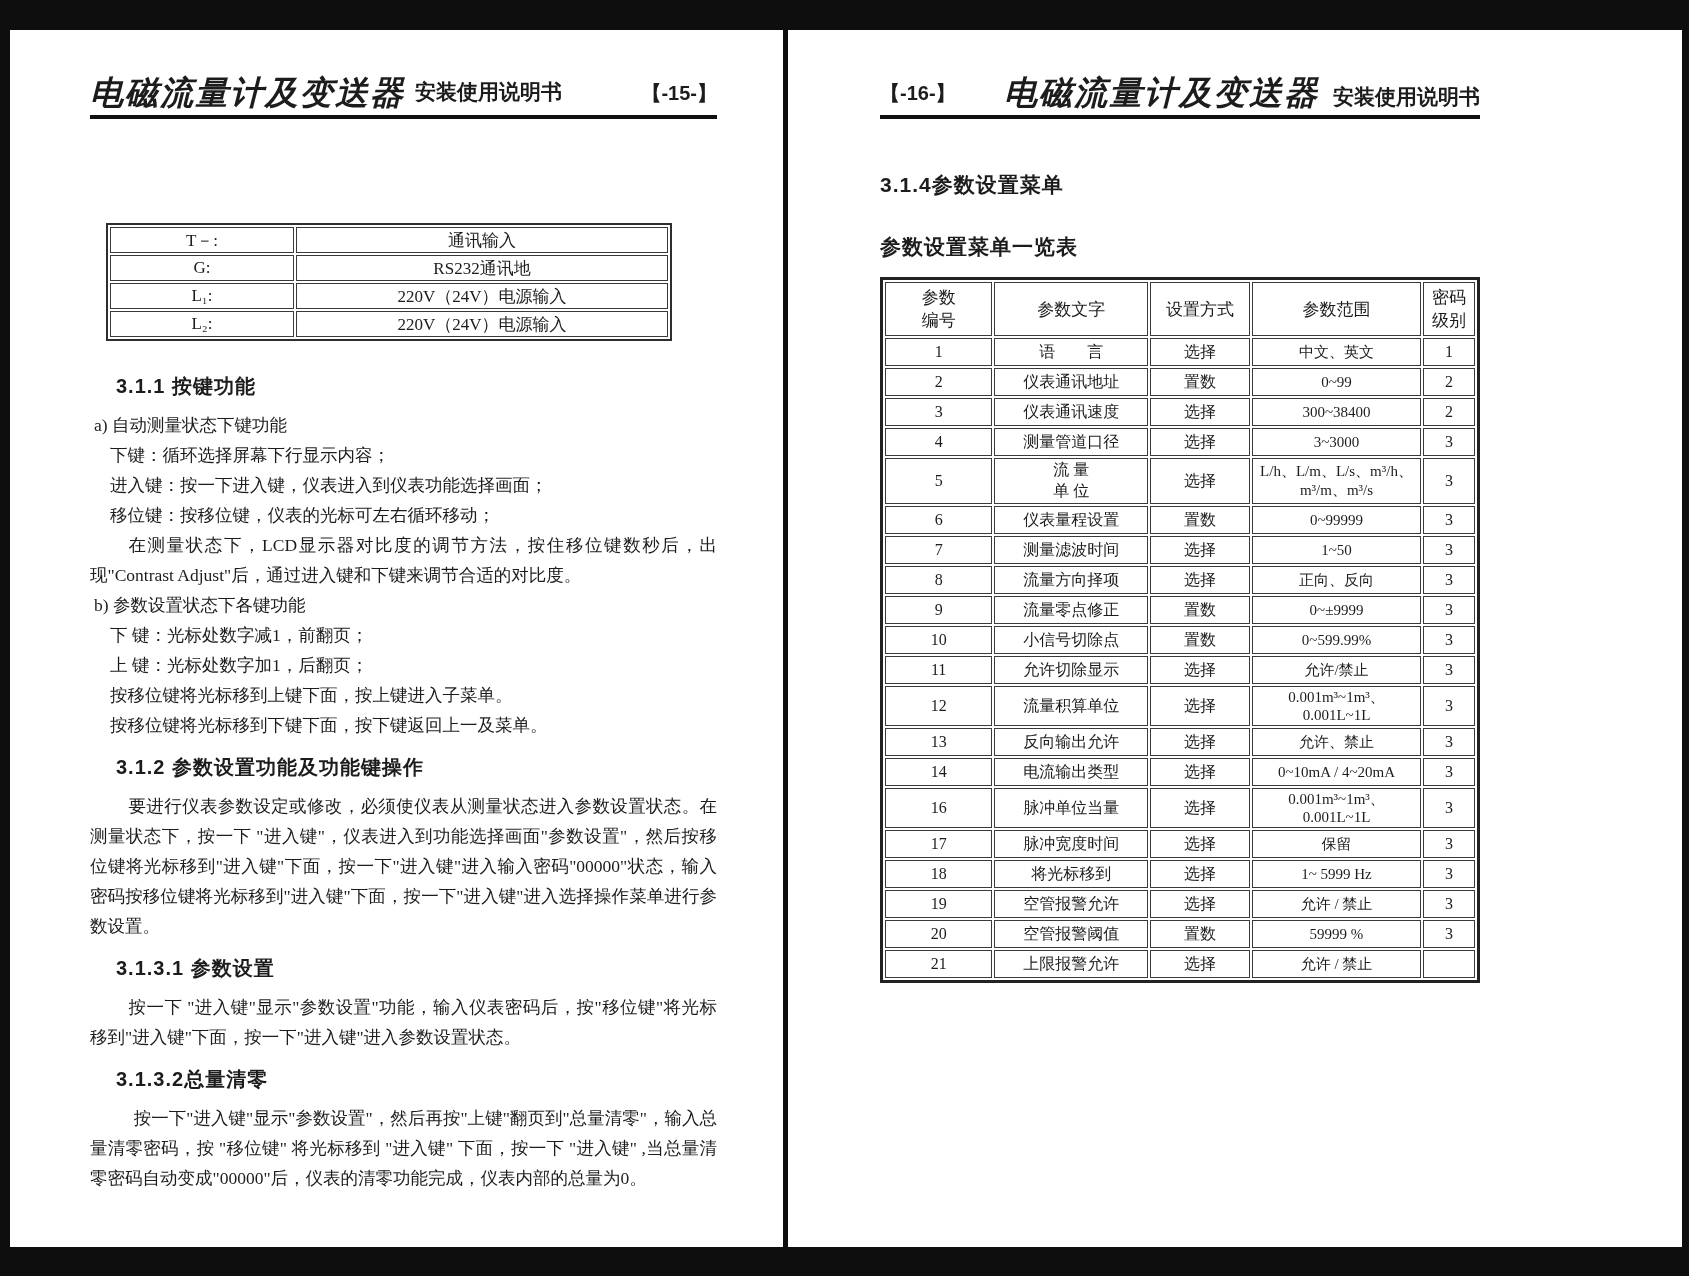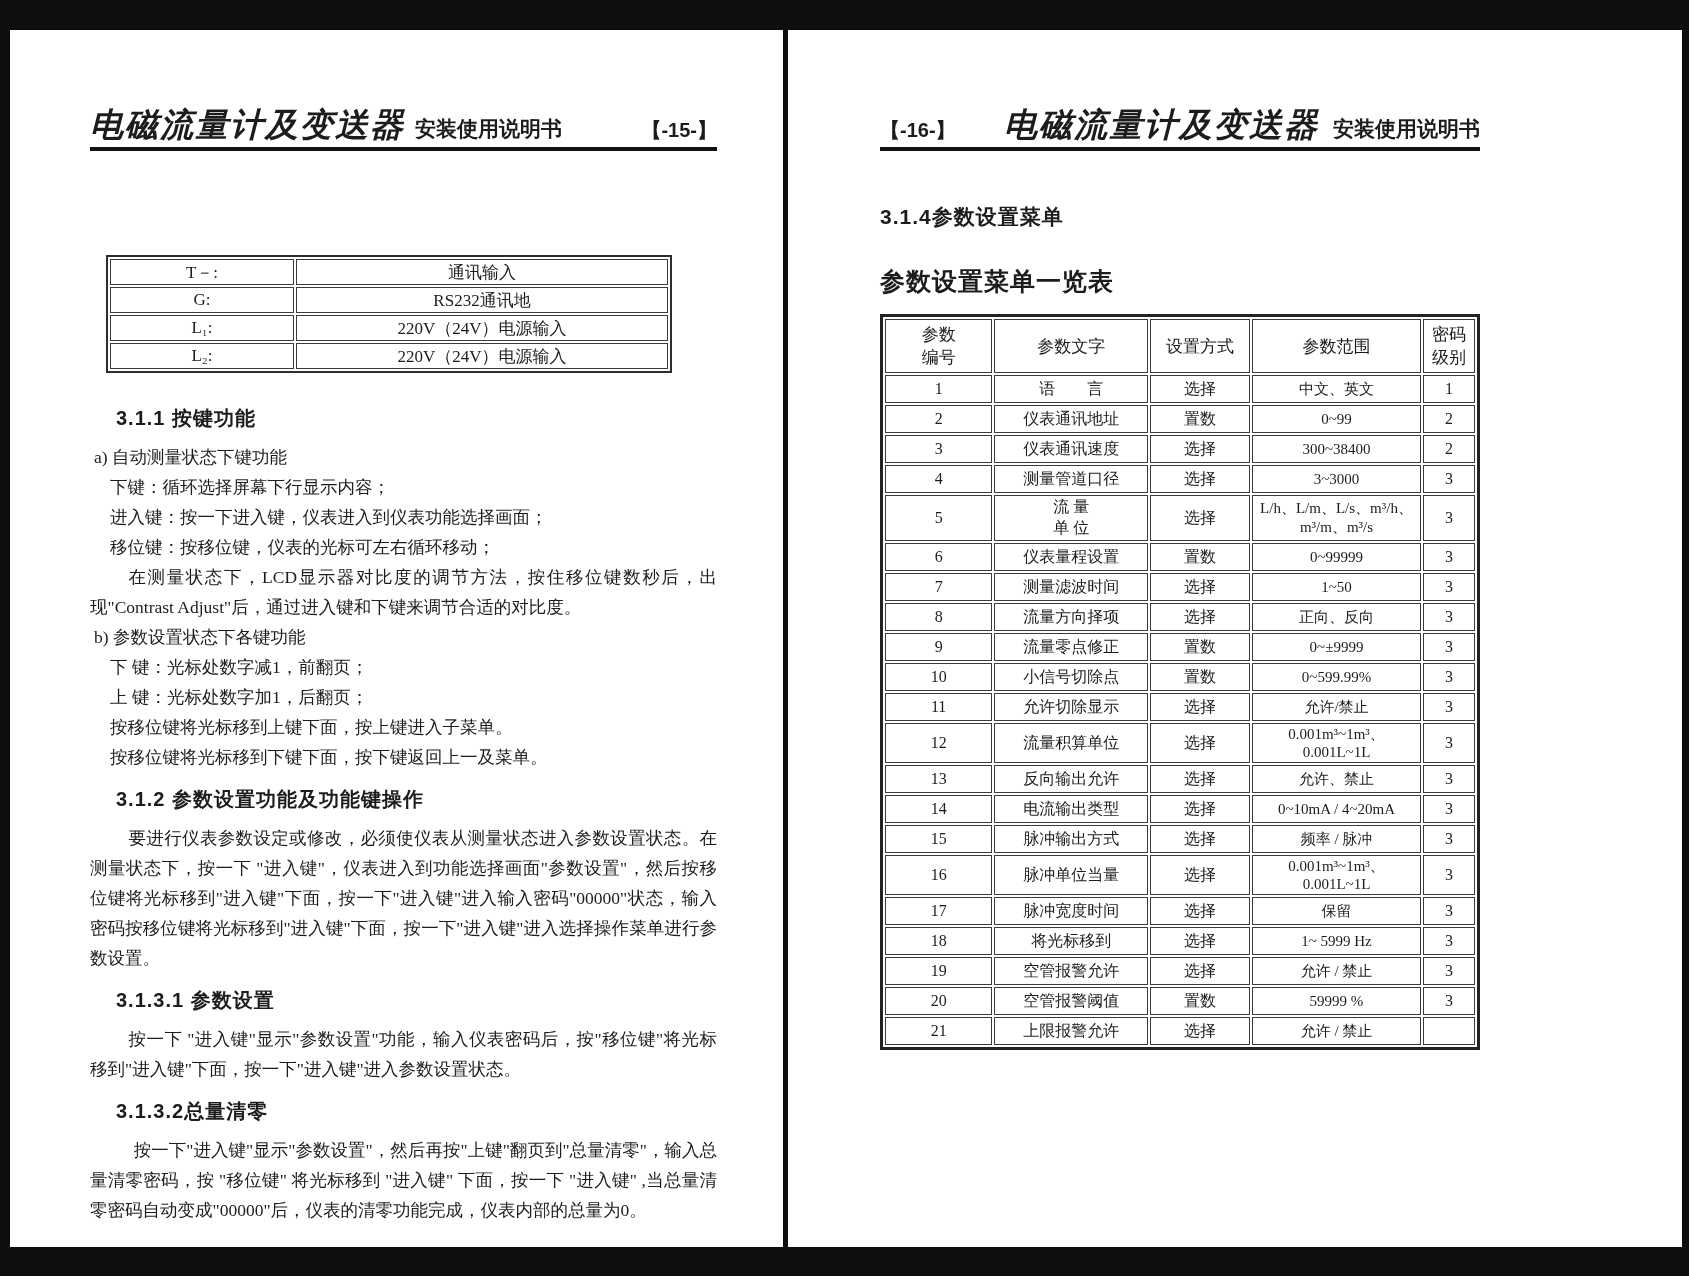--- a/index.html
+++ b/index.html
@@ -21,7 +21,7 @@
   .inner-l { margin:0 66px 0 80px; }
   .inner-r { margin:0 0 12px 92px; width:600px; }
 
-  .pg-header { display:flex; align-items:flex-end; padding-top:78px; padding-bottom:6px;
+  .pg-header { display:flex; align-items:center; padding-top:46px; padding-bottom:6px;
     border-bottom:4px solid #111; }
   .doc-title { font-family:"Liberation Sans","DejaVu Sans",sans-serif;
     font-style:italic; font-weight:bold; font-size:33px; letter-spacing:2px; line-height:1; }

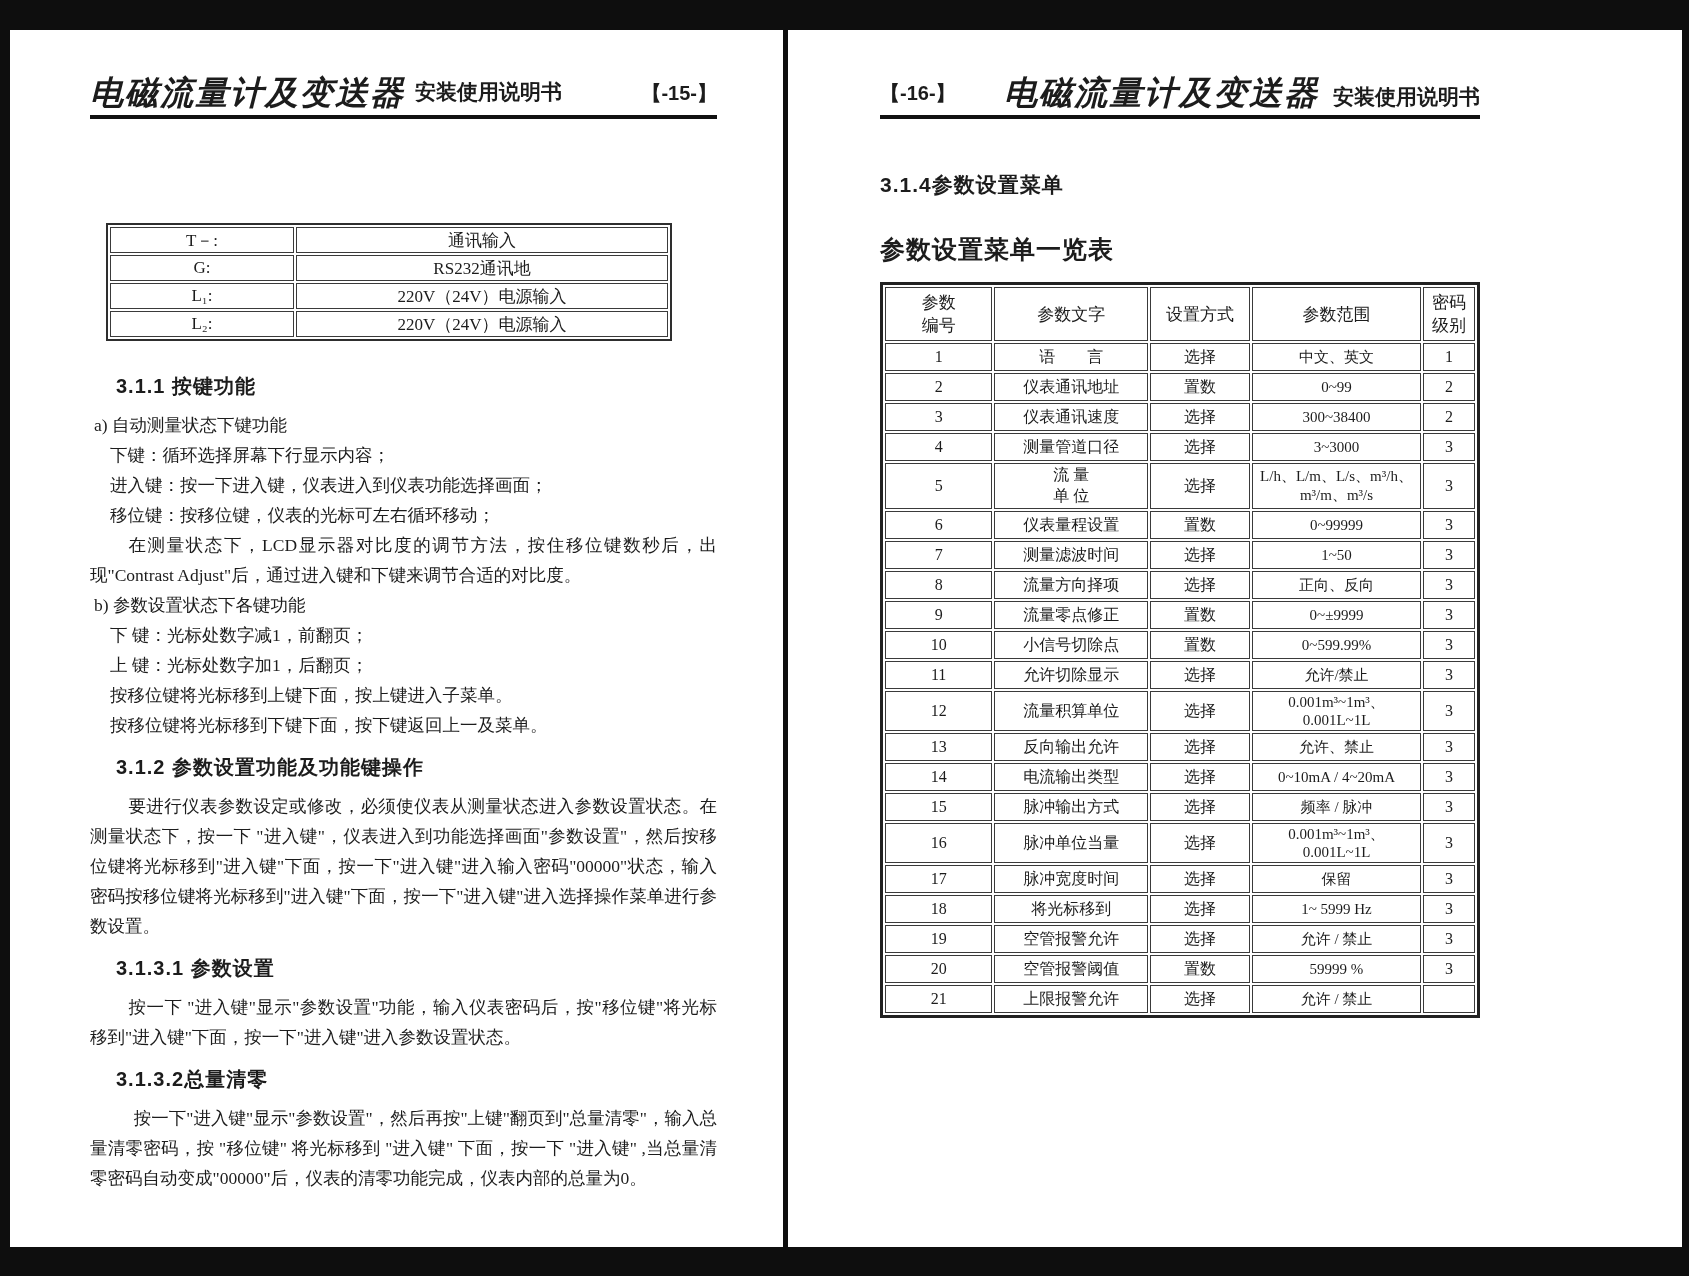--- a/index.html
+++ b/index.html
@@ -53,7 +53,7 @@
   .h-314 { margin:52px 0 0 0; font-family:"Liberation Sans","DejaVu Sans",sans-serif;
     font-weight:bold; font-size:21px; letter-spacing:1px; }
   .h-table { margin:34px 0 0 0; font-family:"Liberation Sans","DejaVu Sans",sans-serif;
-    font-weight:bold; font-size:25px; letter-spacing:1px; }
+    font-weight:bold; font-size:21px; letter-spacing:1px; }
   .param-table { border-collapse:separate; border-spacing:2px; border:3px solid #222;
     margin-top:16px; table-layout:fixed; }
   .param-table th, .param-table td { border:1px solid #3a3a3a; text-align:center;

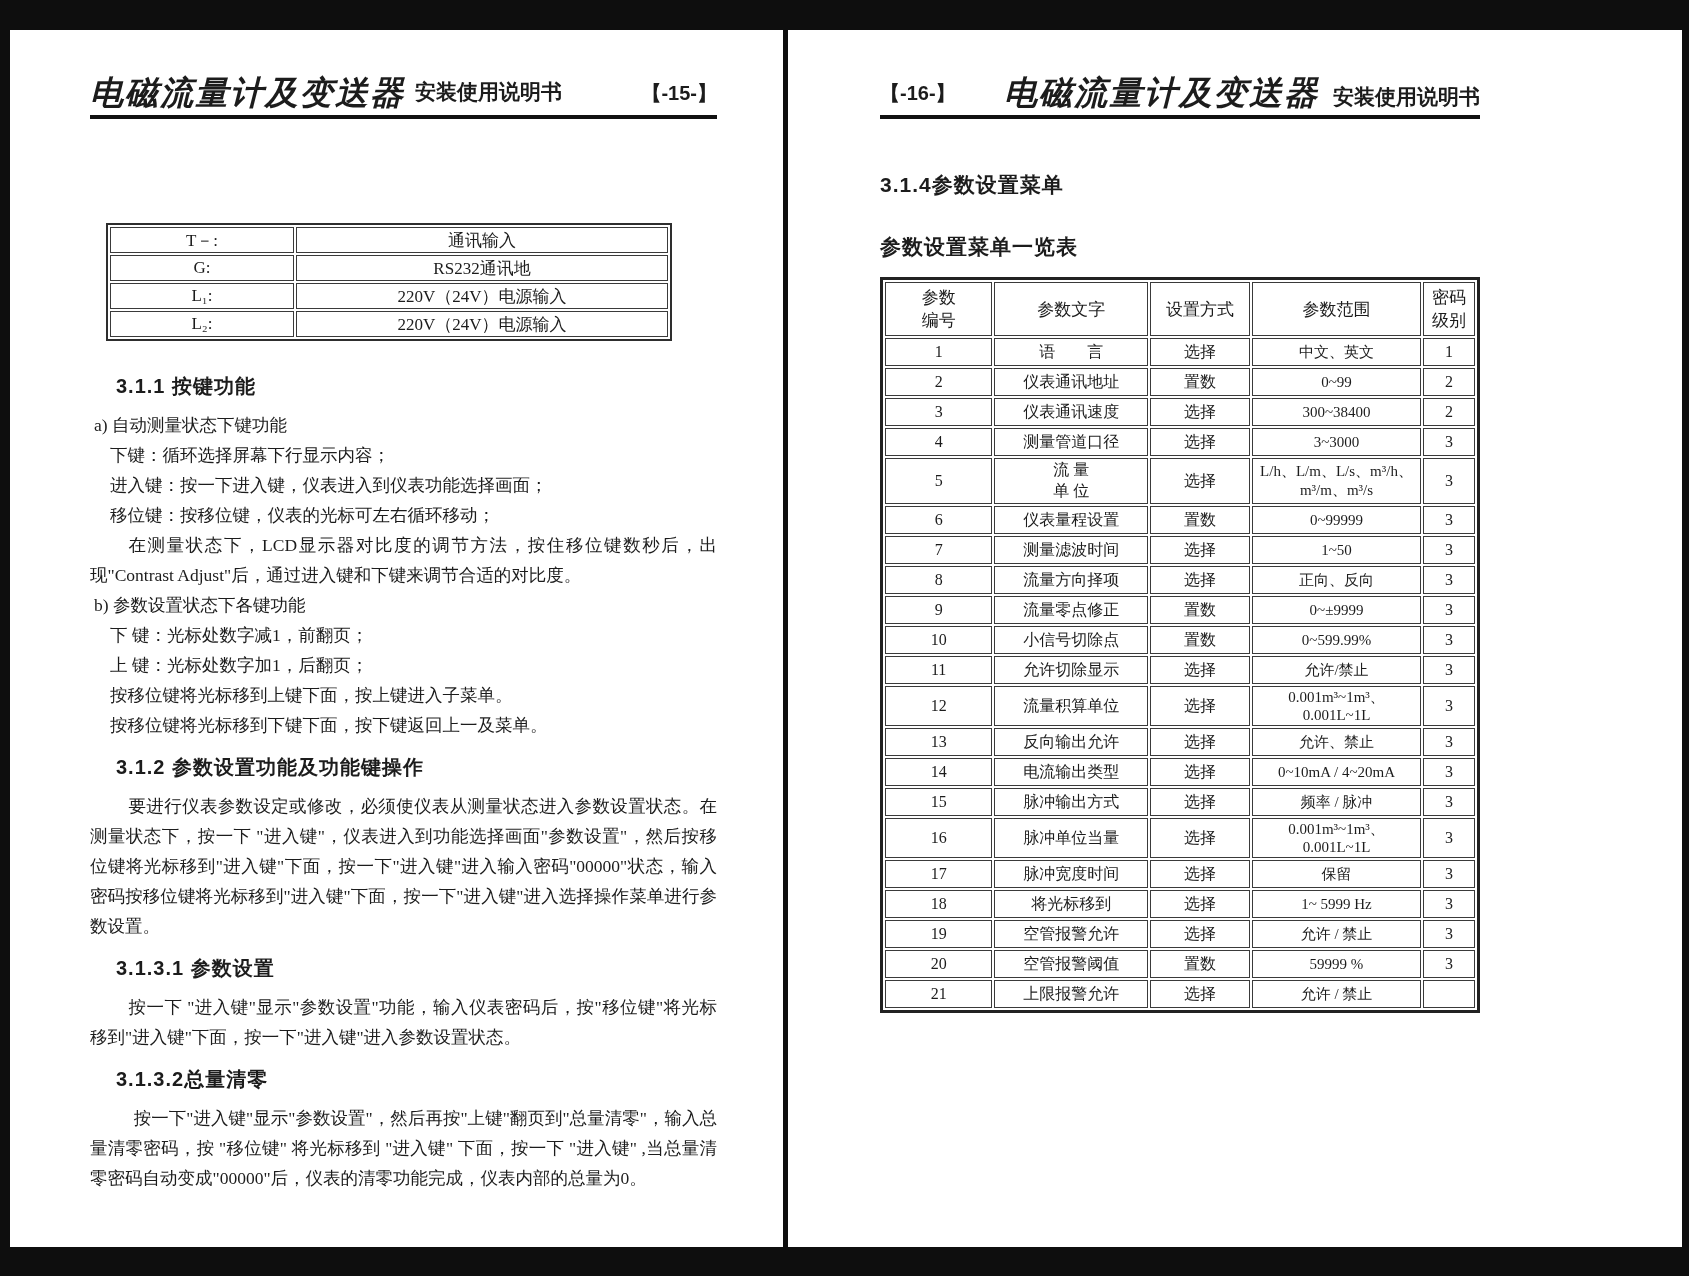--- a/index.html
+++ b/index.html
@@ -263,13 +263,6 @@
             <td class="c-level">3</td>
           </tr>
             <tr>
-            <td class="c-no">15</td>
-            <td class="c-text">脉冲输出方式</td>
-            <td class="c-mode">选择</td>
-            <td class="c-range">频率 / 脉冲</td>
-            <td class="c-level">3</td>
-          </tr>
-            <tr>
             <td class="c-no">16</td>
             <td class="c-text">脉冲单位当量</td>
             <td class="c-mode">选择</td>

